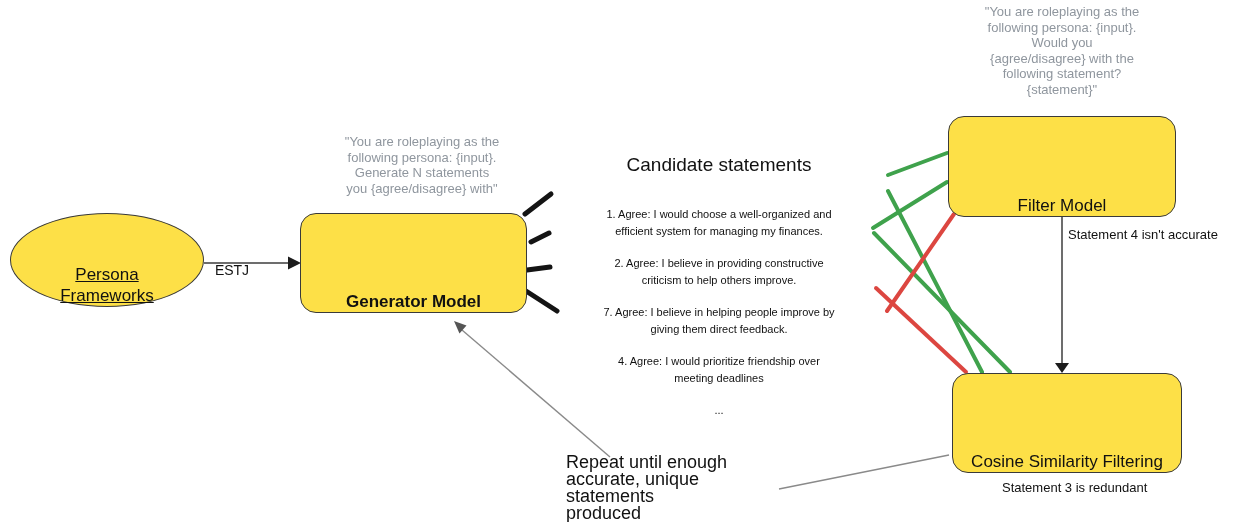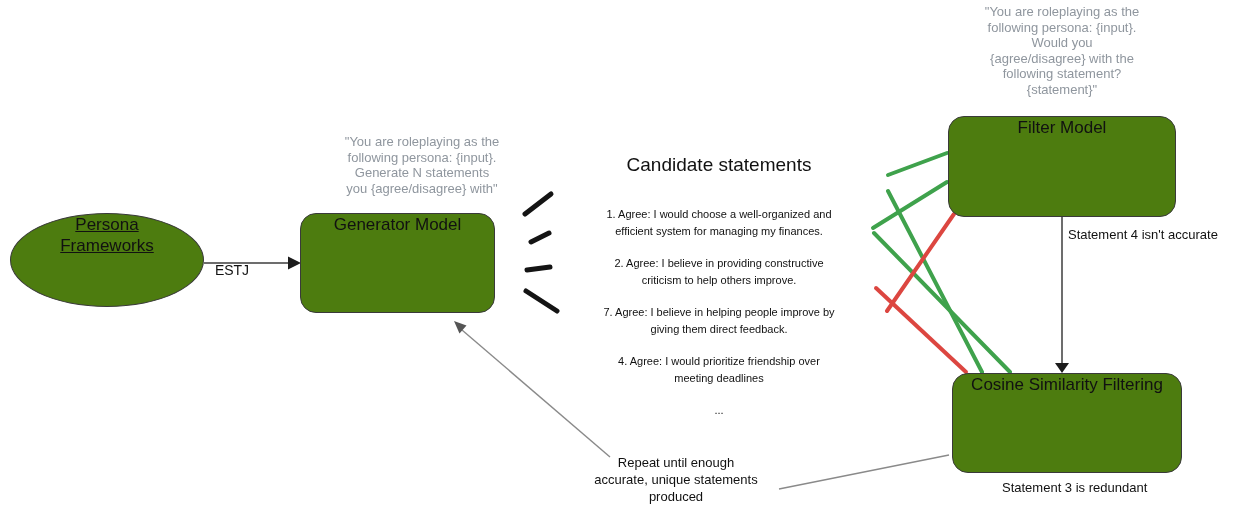--- a/index.html
+++ b/index.html
@@ -12,8 +12,8 @@
 
   
   .node {
-    position:absolute; box-sizing:border-box; background:#4d7c0f;
-    border:1.6px solid #3a3a3a; display:flex; align-items:flex-start; justify-content:center;
+    position:absolute; box-sizing:border-box; background:#fde047;
+    border:1.6px solid #3a3a3a; display:flex; align-items:flex-end; justify-content:center;
     z-index:2;
   }
   .rounded { border-radius:16px; }

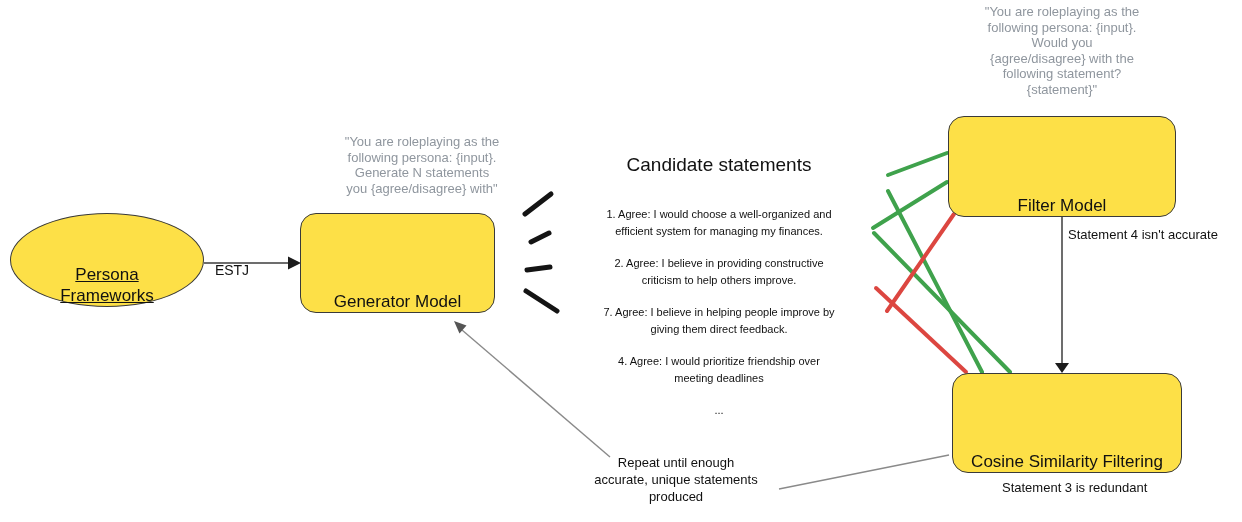--- a/index.html
+++ b/index.html
@@ -86,7 +86,7 @@
 following persona: {input}.
 Generate N statements
 you {agree/disagree} with"</div>
-  <div class="node rounded" style="left:300px; top:213px; width:195px; height:100px;">
+  <div class="node rounded" style="left:300px; top:213px; width:227px; height:100px;font-weight:bold;">
     <div class="node-label">Generator Model</div>
   </div>
 

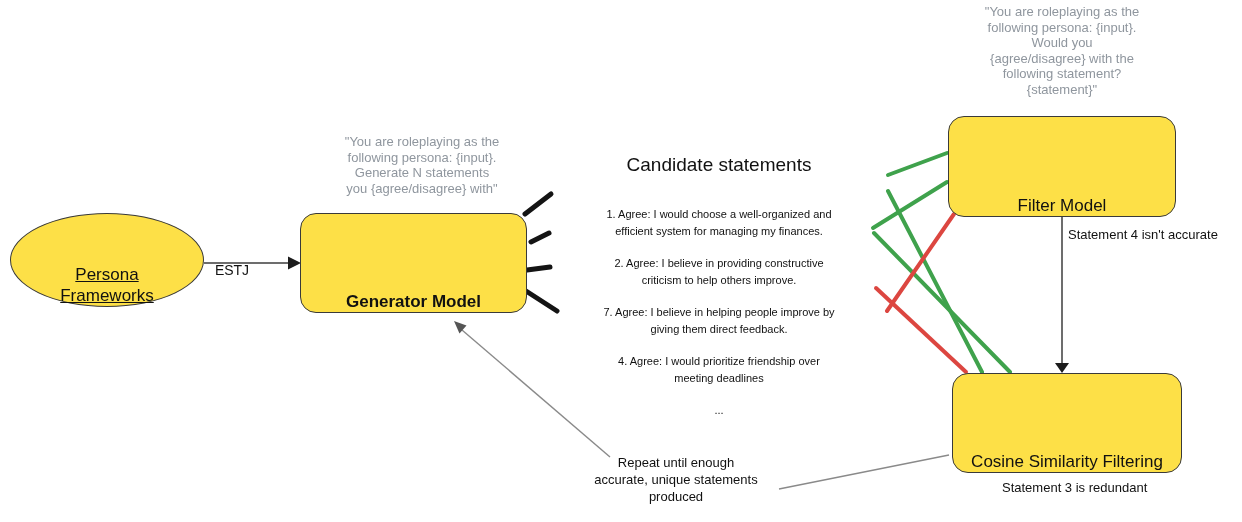--- a/index.html
+++ b/index.html
@@ -33,7 +33,7 @@
 
   
   .note { position:absolute; font-size:13px; white-space:nowrap; z-index:3; }
-  .note-block { position:absolute; font-size:13px; line-height:17px; text-align:center; z-index:3; }
+  .note-block { position:absolute; font-size:18px; line-height:17px; z-index:3; }
 
   
   #edges { position:absolute; left:0; top:0; z-index:1; pointer-events:none; }

